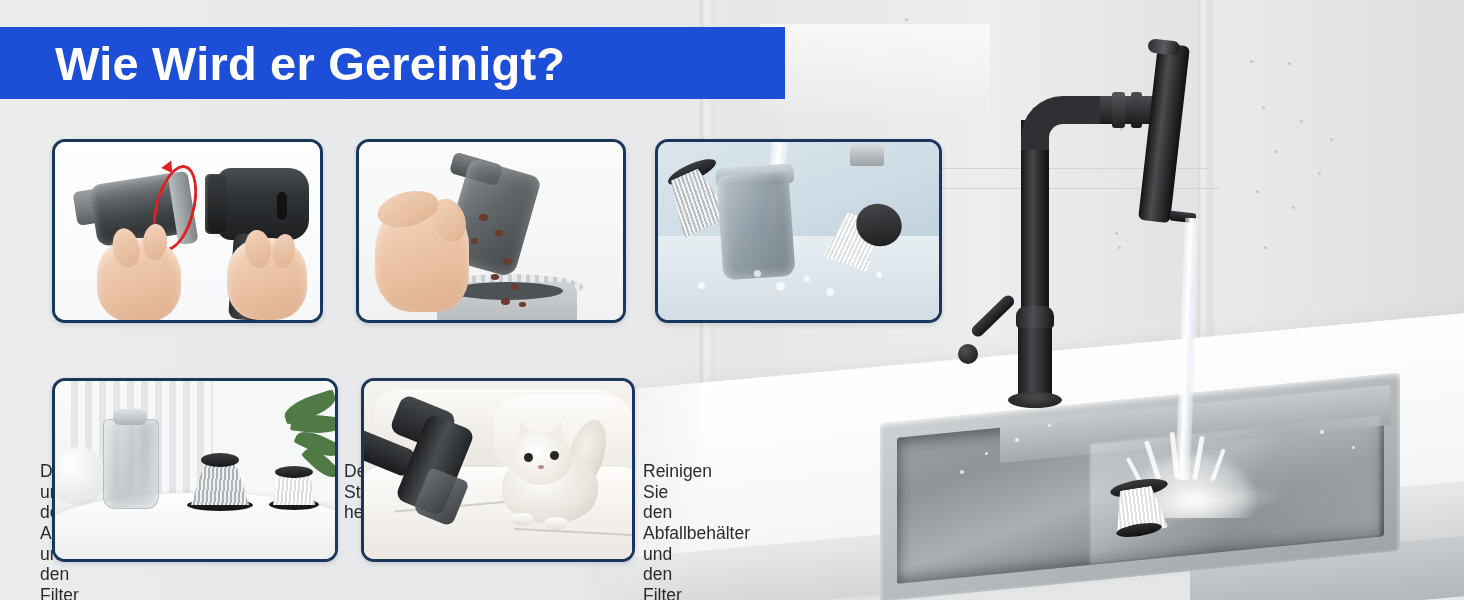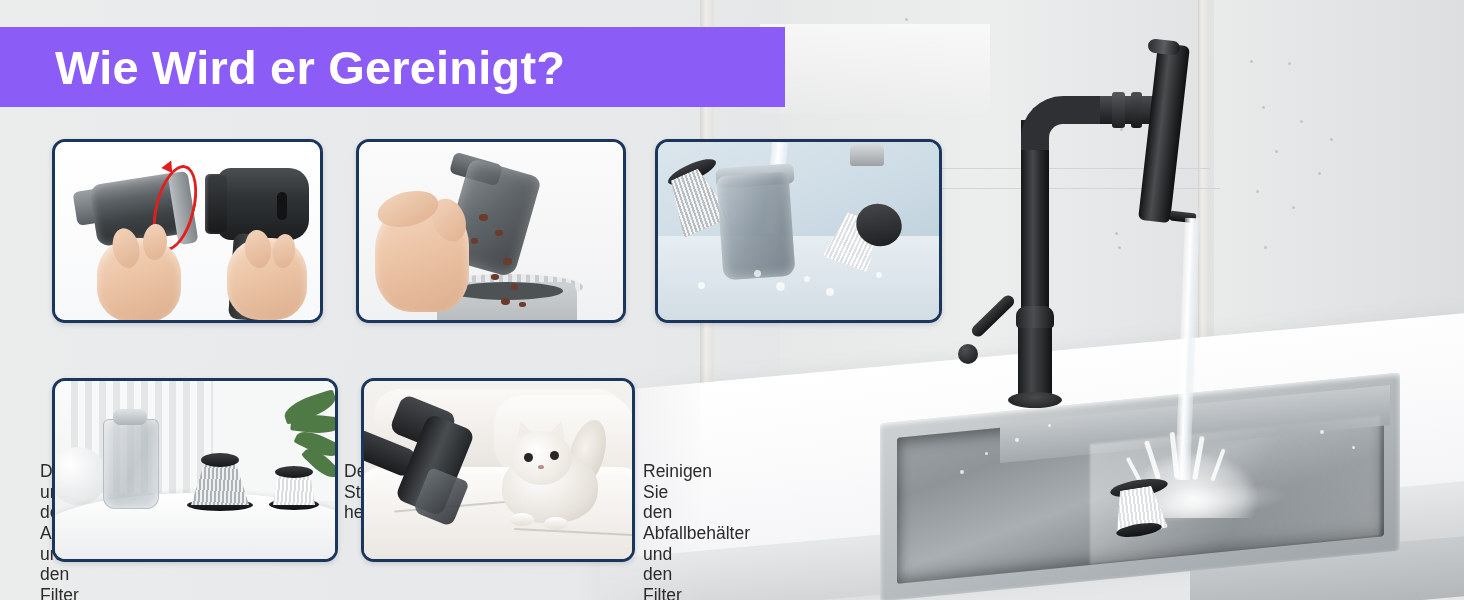--- a/index.html
+++ b/index.html
@@ -177,8 +177,8 @@
 
   
   .banner{
-    position:absolute;left:0;top:27px;width:785px;height:80px;
-    background:#8b5cf6;
+    position:absolute;left:0;top:27px;width:785px;height:72px;
+    background:#1d4ed8;
     display:flex;align-items:center;
   }
   .banner h1{

